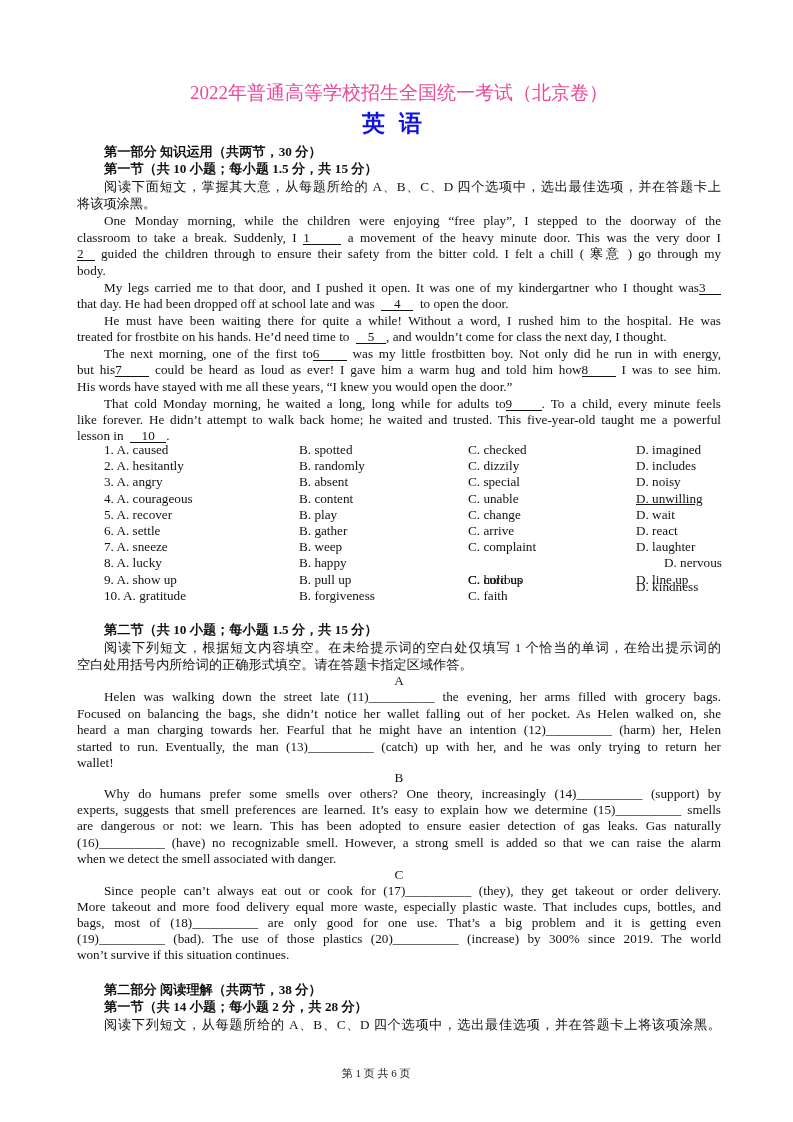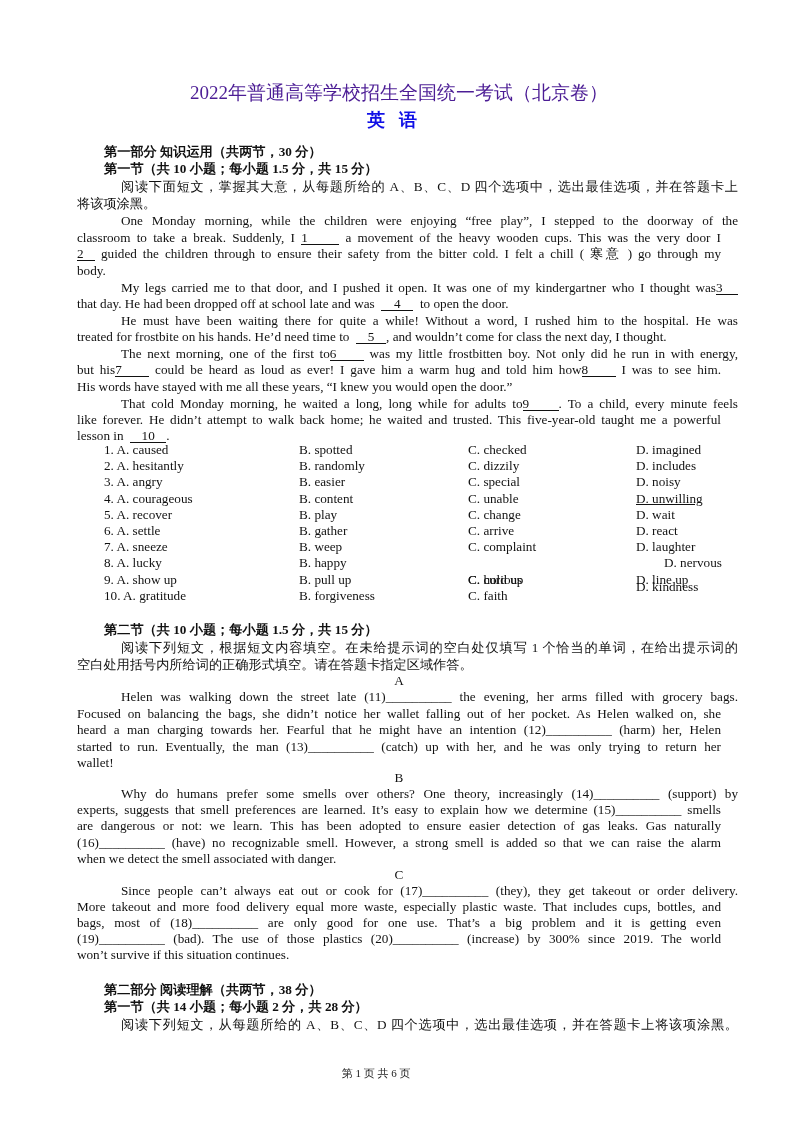--- a/index.html
+++ b/index.html
@@ -7,7 +7,7 @@
          font-family:"Liberation Serif", "DejaVu Serif", serif; color:#111; }
   .page { position:absolute; left:77px; top:0; width:644px; }
   .title { position:absolute; left:0; width:644px; top:80px; text-align:center;
-           color:#4c1d95; font-size:19px; }
+           color:#ec4899; font-size:19px; }
   .subject { position:absolute; left:0; width:644px; top:108px; text-align:center;
              color:#1010e6; font-size:18px; font-weight:bold; letter-spacing:14px;
              font-family:"DejaVu Sans", sans-serif; }

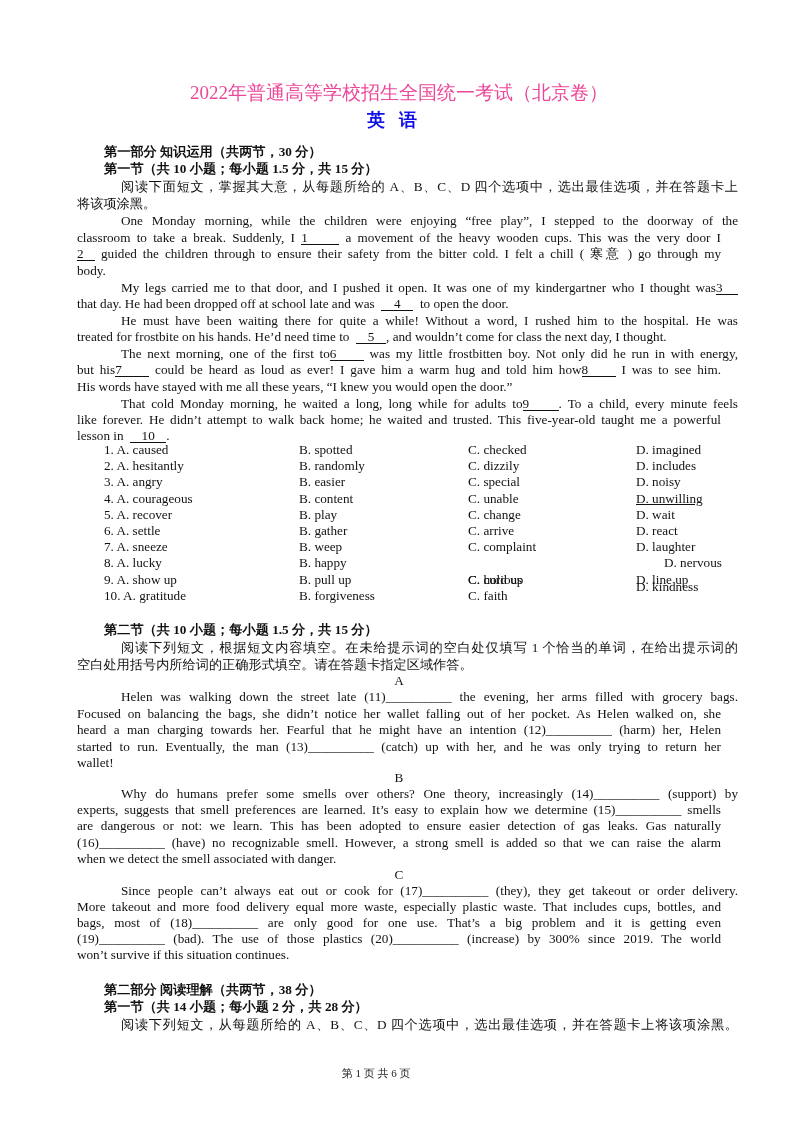--- a/index.html
+++ b/index.html
@@ -9,7 +9,7 @@
   .title { position:absolute; left:0; width:644px; top:80px; text-align:center;
            color:#ec4899; font-size:19px; }
   .subject { position:absolute; left:0; width:644px; top:108px; text-align:center;
-             color:#1010e6; font-size:18px; font-weight:bold; letter-spacing:14px;
+             color:#1010e6; font-size:23px; font-weight:bold; letter-spacing:14px;
              font-family:"DejaVu Sans", sans-serif; }
   .line { position:absolute; left:0; font-size:13.2px; line-height:16px; white-space:nowrap; }
   .bold { font-weight:bold; }

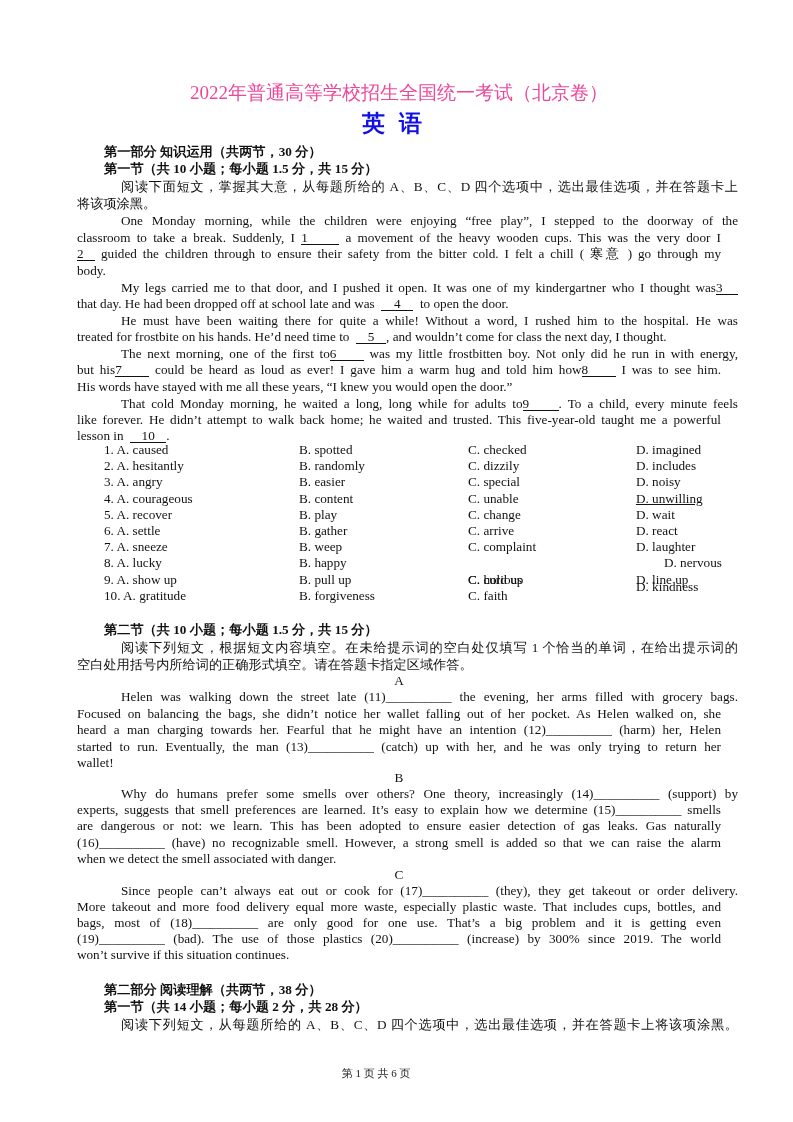--- a/index.html
+++ b/index.html
@@ -13,7 +13,7 @@
              font-family:"DejaVu Sans", sans-serif; }
   .line { position:absolute; left:0; font-size:13.2px; line-height:16px; white-space:nowrap; }
   .bold { font-weight:bold; }
-  .indent { left:27px;margin-left:17px; }
+  .indent { left:27px; }
   .just { width:644px; text-align:justify; text-align-last:justify; }
   .just-i { width:617px; text-align:justify; text-align-last:justify; }
   .center { width:644px; text-align:center; }

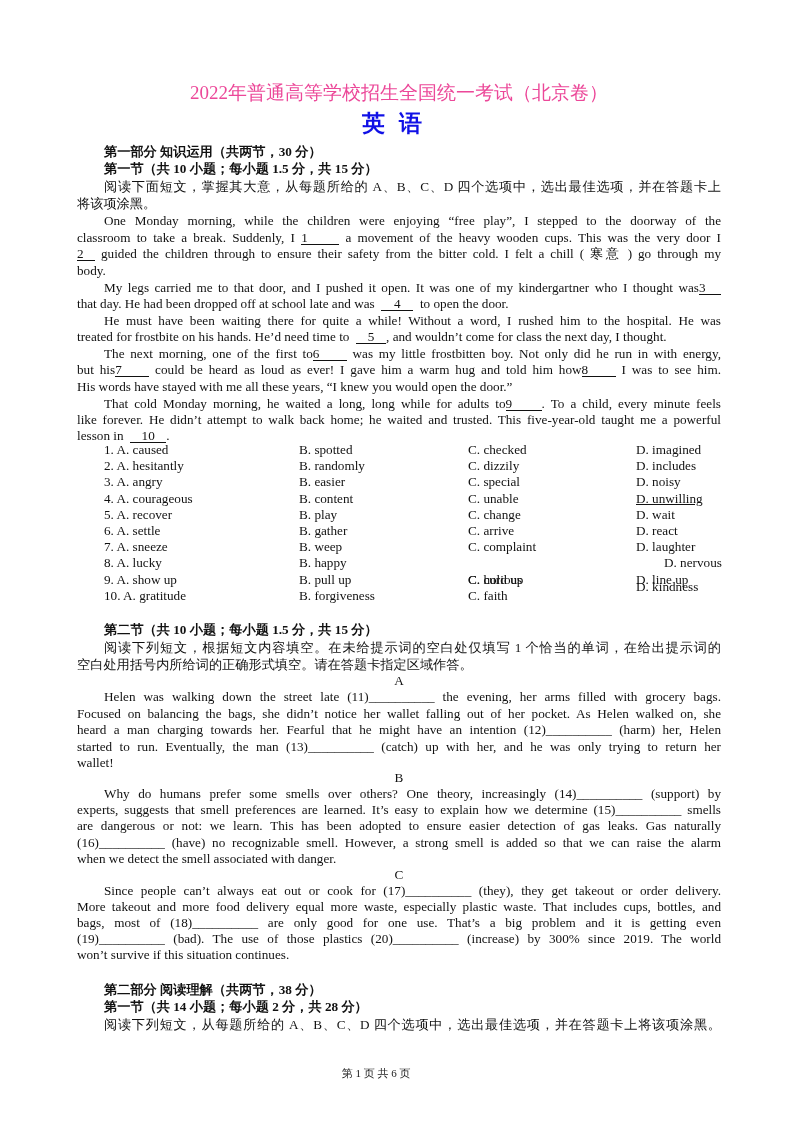--- a/index.html
+++ b/index.html
@@ -35,7 +35,7 @@
 
   <div class="line indent just-i" style="top:213px">One Monday morning, while the children were enjoying “free play”, I stepped to the doorway of the</div>
   <div class="line just" style="top:230px">
-    <span>classroom to take a break. Suddenly, I</span> <span class="u" style="width:38px">1</span> <span>a movement of the heavy wooden cups. This was the very door I</span>
+    <span>classroom to take a break. Suddenly, I</span> <span class="u" style="width:38px">1</span> <span>a movement of the heavy minute door. This was the very door I</span>
   </div>
   <div class="line just" style="top:246px">
     <span class="u" style="width:18px">2</span> <span>guided the children through to ensure their safety from the bitter cold. I felt a chill ( 寒意 ) go through my</span>

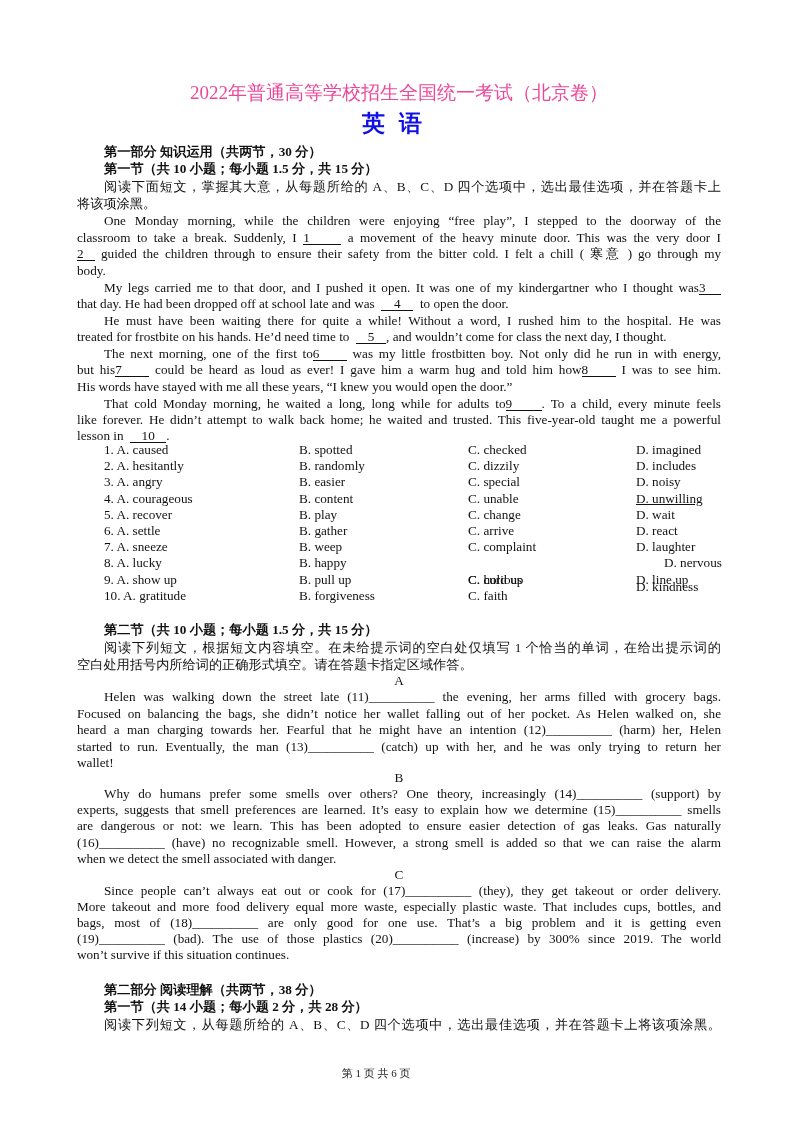--- a/index.html
+++ b/index.html
@@ -76,7 +76,7 @@
       <div class="opt" style="left: 391px; top: 458.2px;">C. dizzily</div>
       <div class="opt" style="left: 559px; top: 458.2px;">D. includes</div>
       <div class="opt" style="left: 27px; top: 474.4px;">3. A. angry</div>
-      <div class="opt" style="left: 222px; top: 474.4px;">B. easier</div>
+      <div class="opt" style="left: 222px; top: 474.4px;">B. absent</div>
       <div class="opt" style="left: 391px; top: 474.4px;">C. special</div>
       <div class="opt" style="left: 559px; top: 474.4px;">D. noisy</div>
       <div class="opt" style="left: 27px; top: 490.6px;">4. A. courageous</div>

